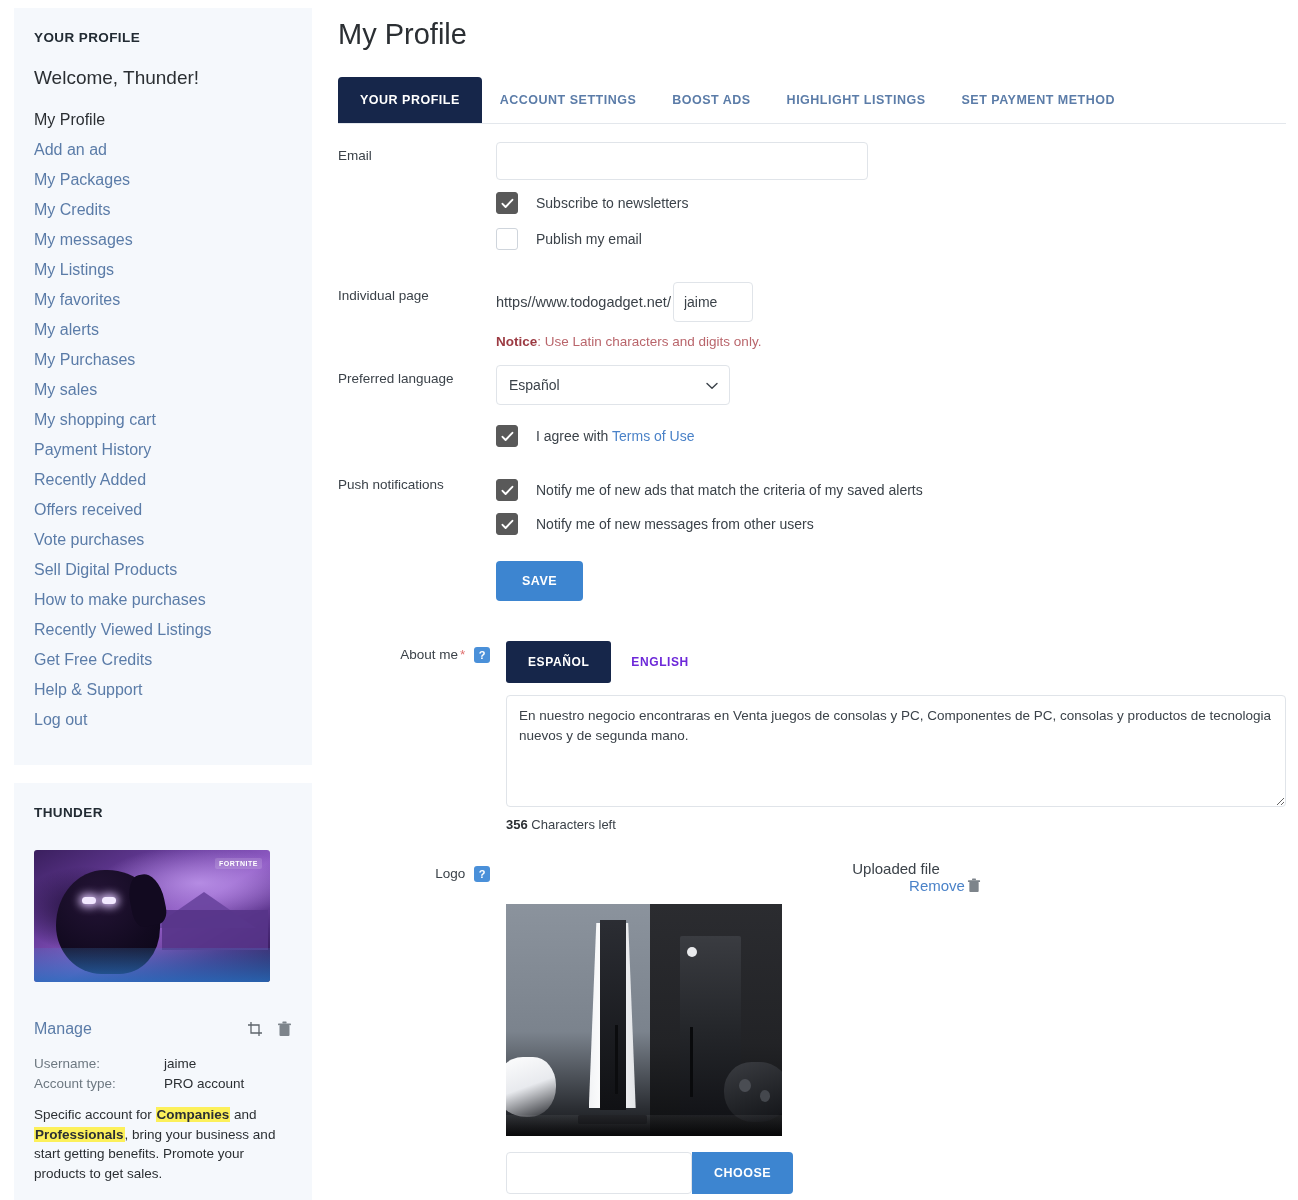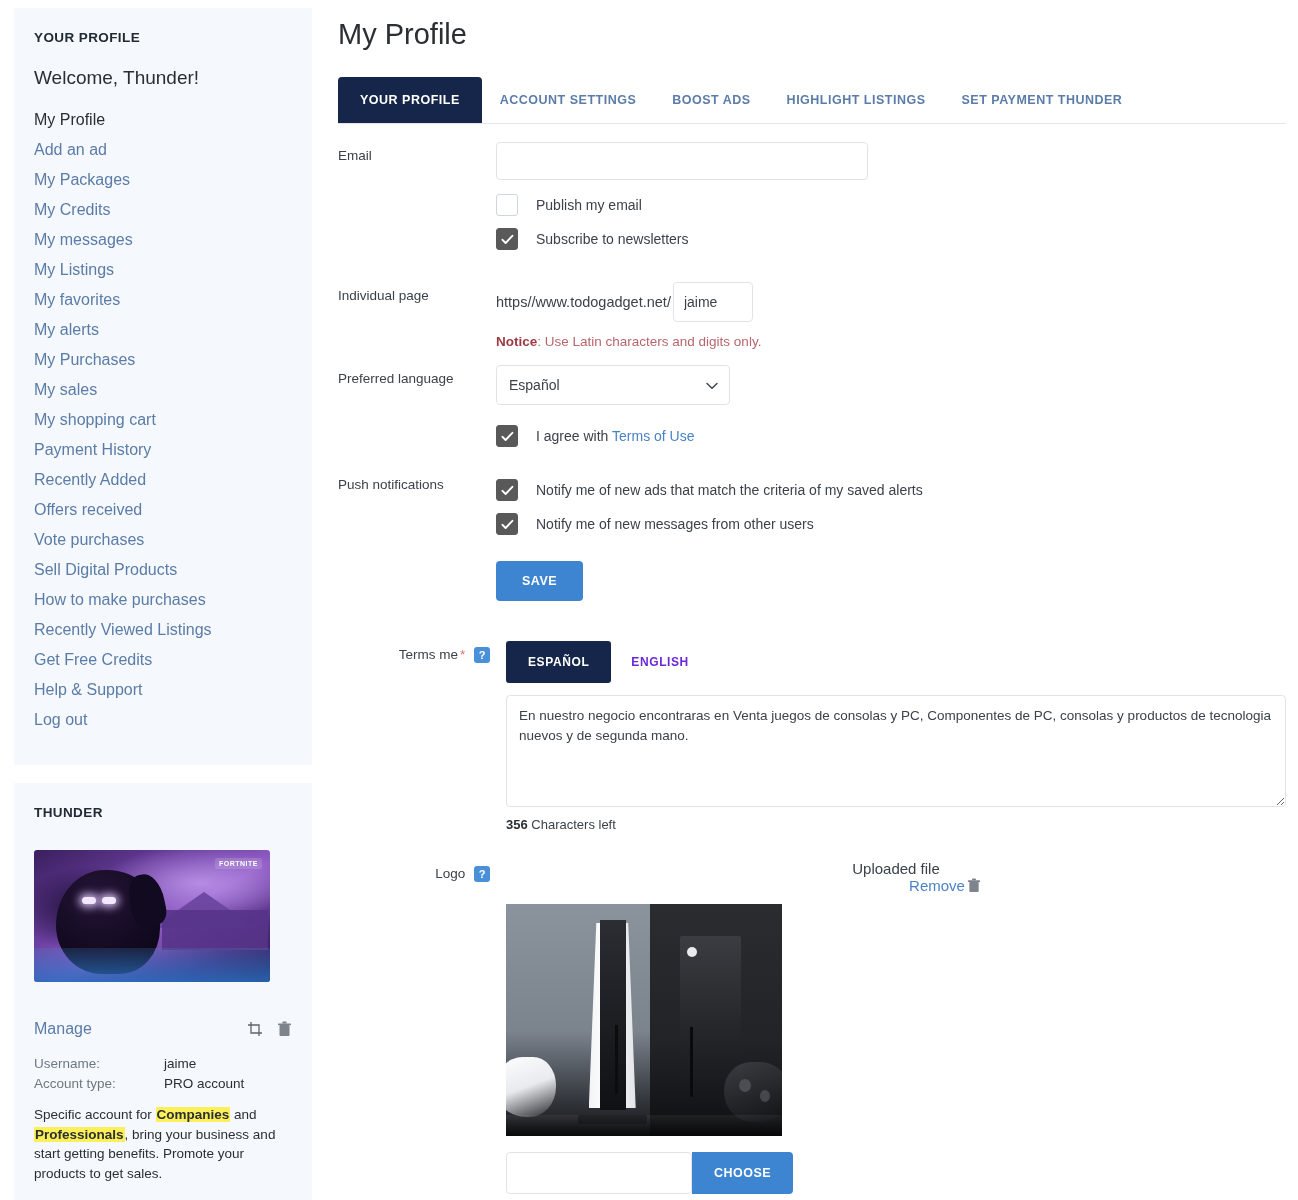--- a/index.html
+++ b/index.html
@@ -417,7 +417,7 @@
       <a class="tab">ACCOUNT SETTINGS</a>
       <a class="tab">BOOST ADS</a>
       <a class="tab">HIGHLIGHT LISTINGS</a>
-      <a class="tab">SET PAYMENT THUNDER</a>
+      <a class="tab">SET PAYMENT METHOD</a>
     </nav>
     <div class="tab-underline"></div>
 

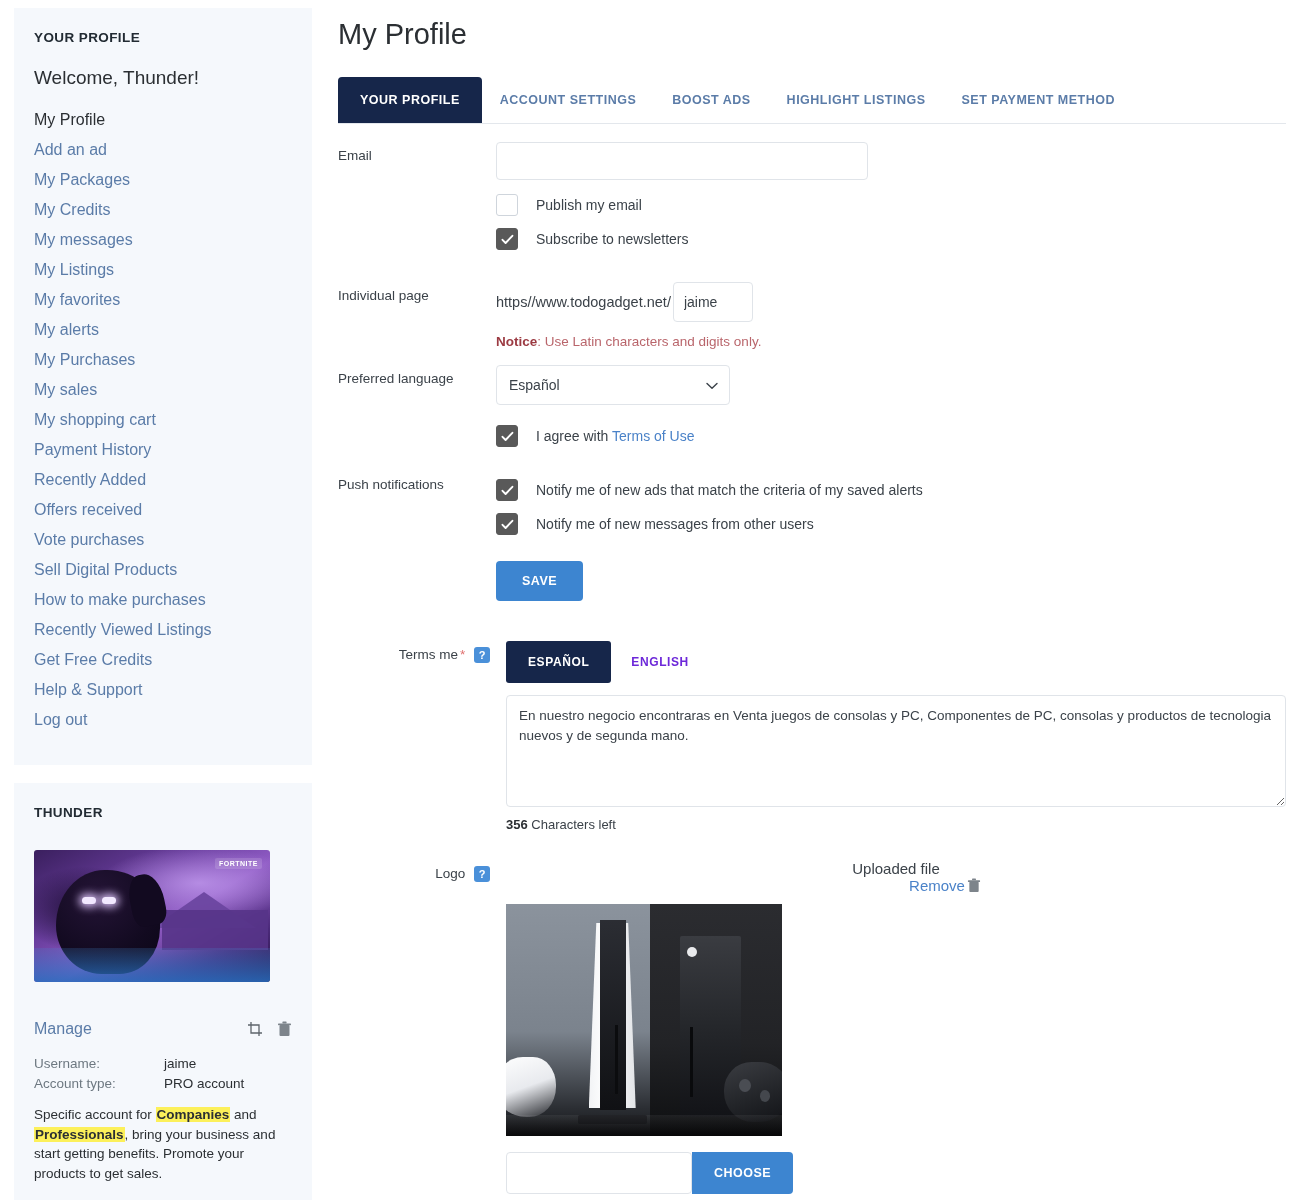--- a/index.html
+++ b/index.html
@@ -427,10 +427,6 @@
         <div class="flabel">Email</div>
         <div class="fcontrol">
           <input type="text" class="email-input" value="" style="">
-          <div class="checkrow" style="margin-top:14px">
-            <span class="cb"></span>
-            <span class="cb-label">Publish my email</span>
-          </div>
           <div class="checkrow" style="margin-top:12px">
             <span class="cb checked">
               <svg width="13" height="11" viewBox="0 0 13 11" fill="none" stroke="#ffffff" stroke-width="1.9" stroke-linecap="round" stroke-linejoin="round">
@@ -438,6 +434,10 @@
                 </svg>
             </span>
             <span class="cb-label">Subscribe to newsletters</span>
+          </div>
+          <div class="checkrow" style="margin-top:14px">
+            <span class="cb"></span>
+            <span class="cb-label">Publish my email</span>
           </div>
         </div>
       </div>

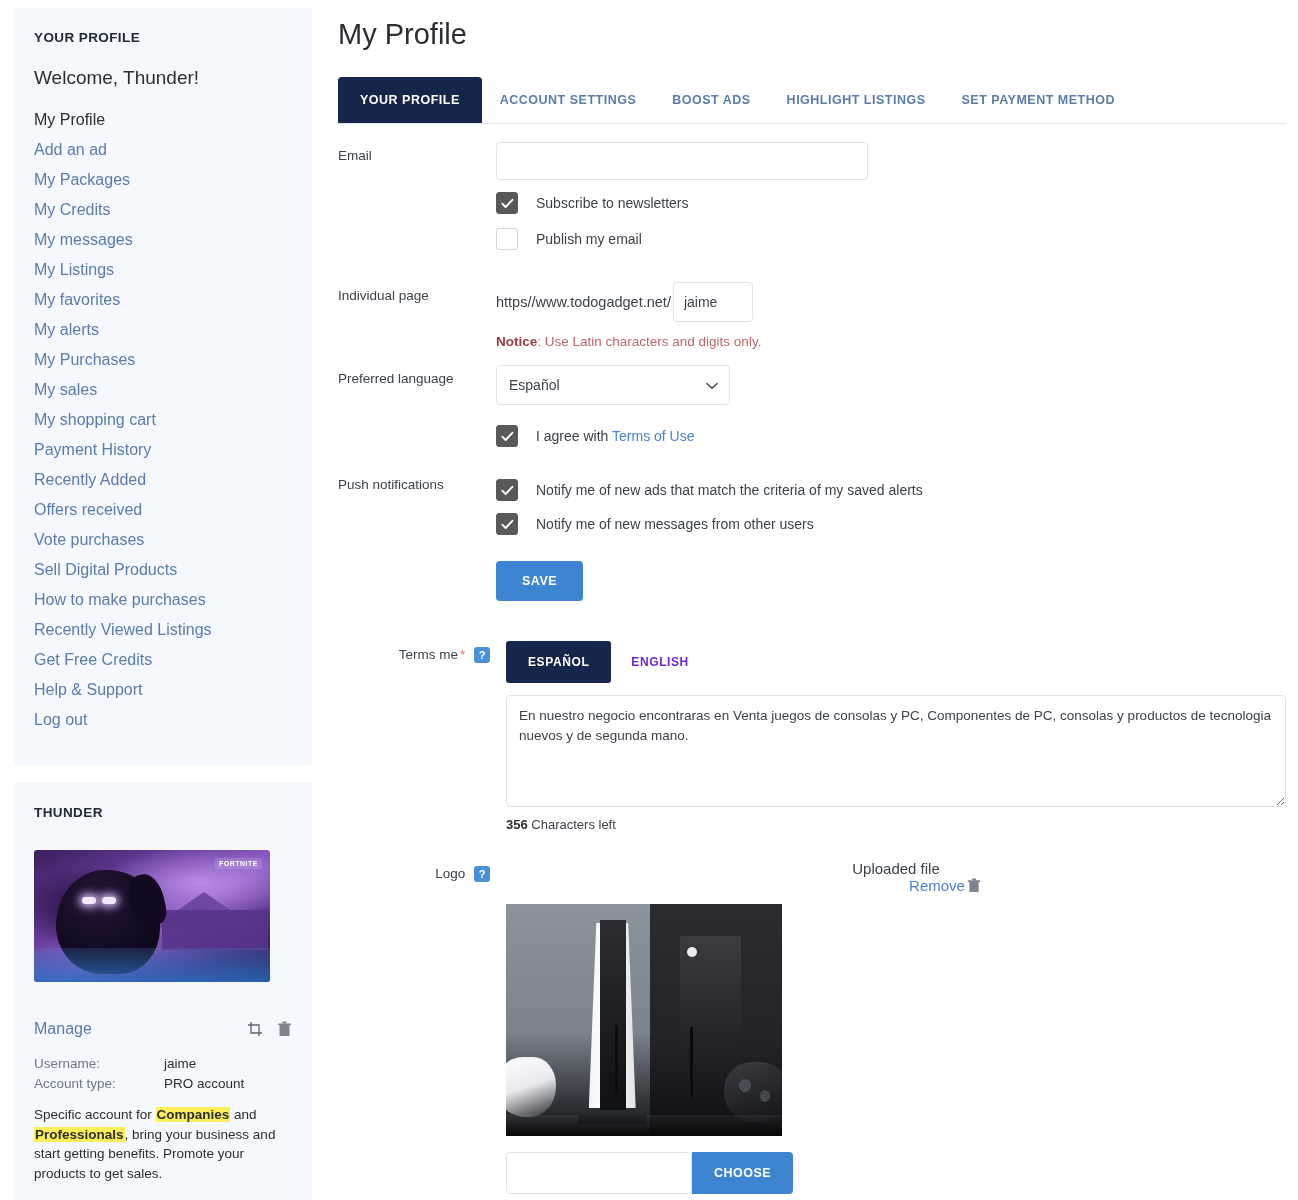--- a/index.html
+++ b/index.html
@@ -513,7 +513,7 @@
 
       <div class="frow">
         <div class="flabel right">
-          <span>Terms me</span><span class="req">*</span>
+          <span>About me</span><span class="req">*</span>
           <span class="help">?</span>
         </div>
         <div class="fcontrol">

